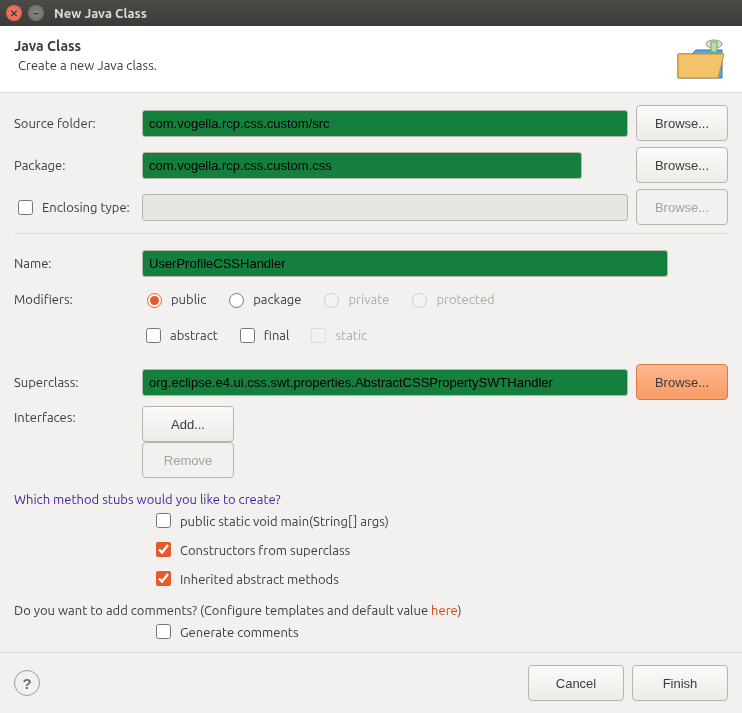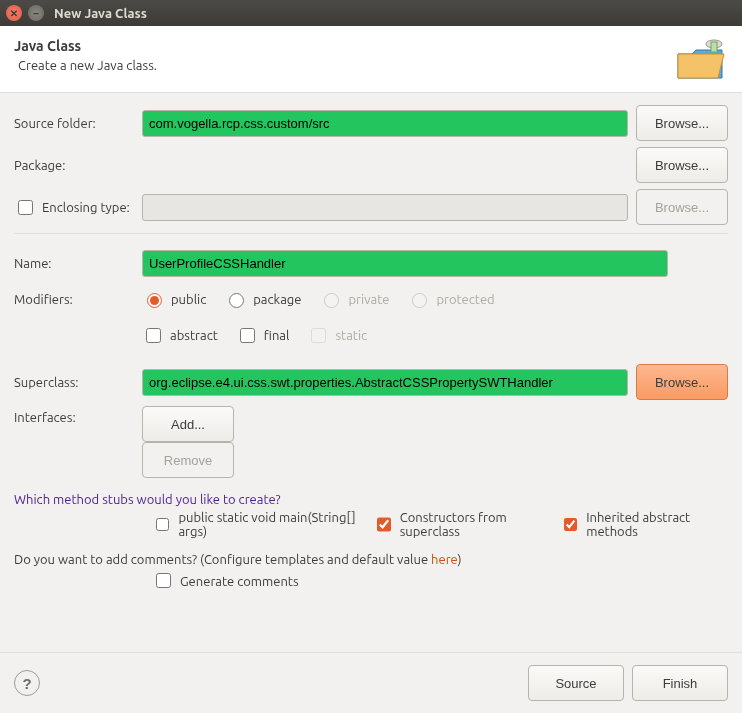--- a/index.html
+++ b/index.html
@@ -55,7 +55,7 @@
     border-radius: 3px;
     padding: 4px 6px;
     font-size: 13px;
-    background: #22c55e;
+    background: #15803d;
     height: 27px;
   }
   input[type=text]:disabled { background: #e8e6e2; color: #888; }

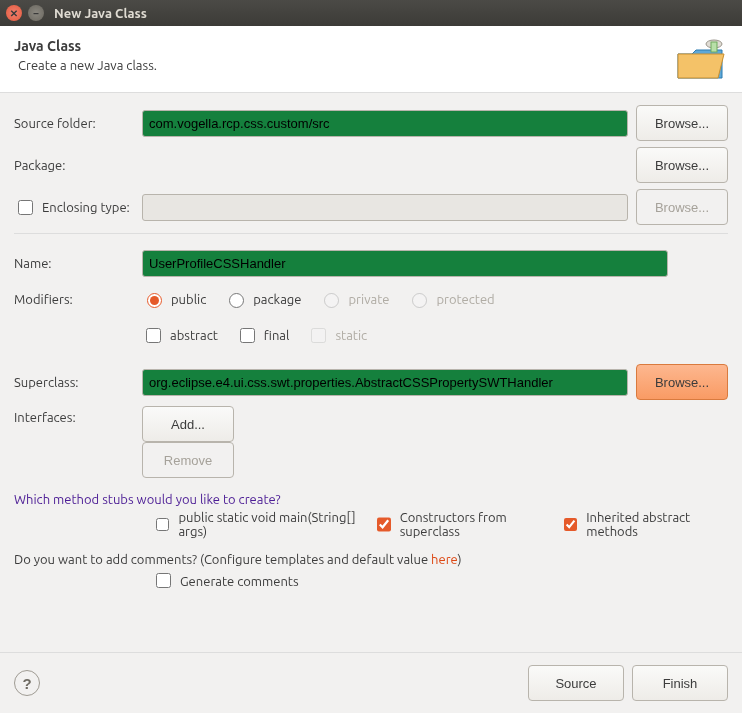--- a/index.html
+++ b/index.html
@@ -178,6 +178,7 @@
 
   <div class="row">
     <span class="lbl">Package:</span>
+    <input type="text" class="field-mid" value="com.vogella.rcp.css.custom.css" style="">
     <span style="flex:1"></span>
     <button class="btn">Browse...</button>
   </div>

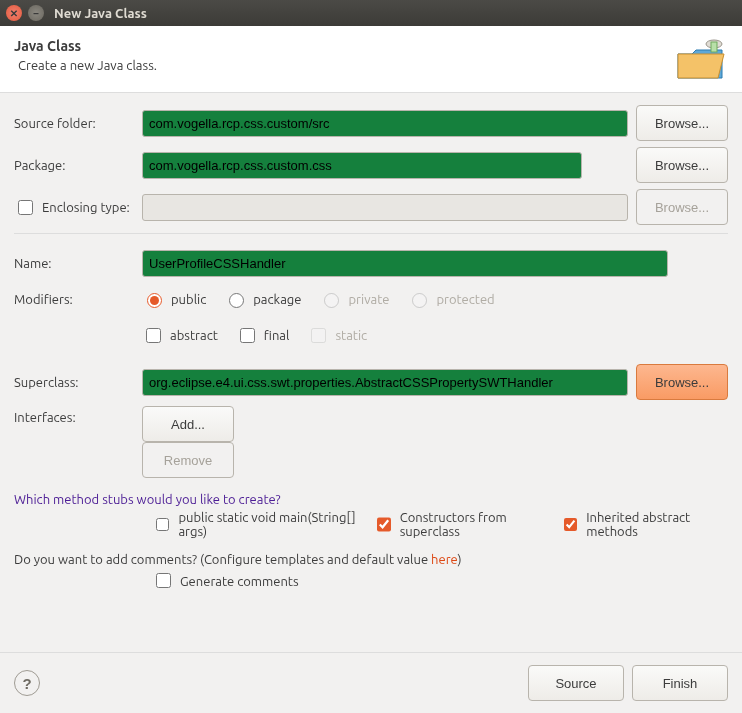--- a/index.html
+++ b/index.html
@@ -123,7 +123,7 @@
   .btn-col { display: flex; flex-direction: column; }
 
   .question { margin: 14px 0 4px 0; color: #4c1d95; }
-  .stub-opts, .comment-opts { margin-left: 138px; display: flex; flex-direction: row; gap: 8px; }
+  .stub-opts, .comment-opts { margin-left: 138px; display: flex; flex-direction: column; gap: 8px; }
   .comment-row { margin: 14px 0 4px 0; }
   a.link { color: #dd4814; cursor: pointer; }
 

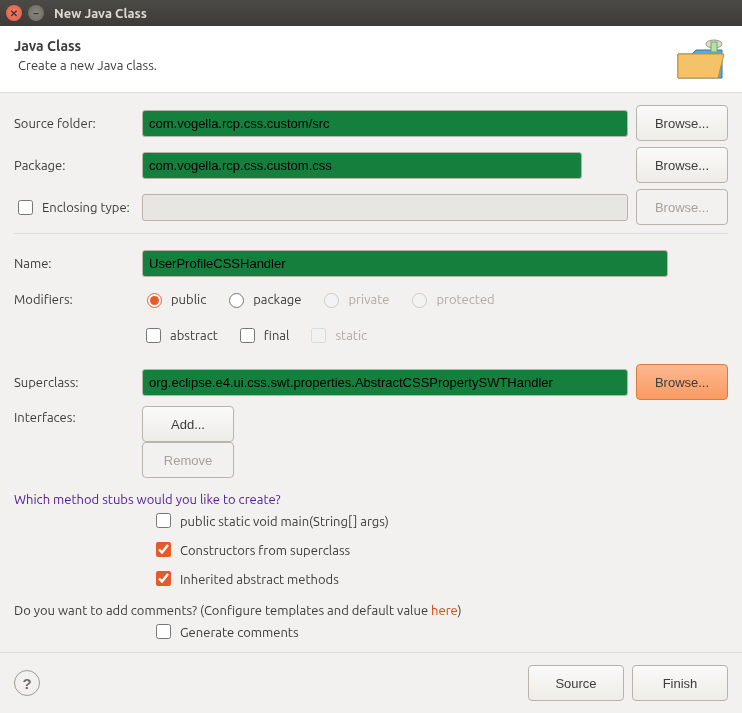--- a/index.html
+++ b/index.html
@@ -284,7 +284,7 @@
 <div class="footer">
   <button class="help-btn">?</button>
   <div class="footer-btns">
-    <button class="btn btn-wide">Source</button>
+    <button class="btn btn-wide">Cancel</button>
     <button class="btn btn-wide">Finish</button>
   </div>
 </div>

